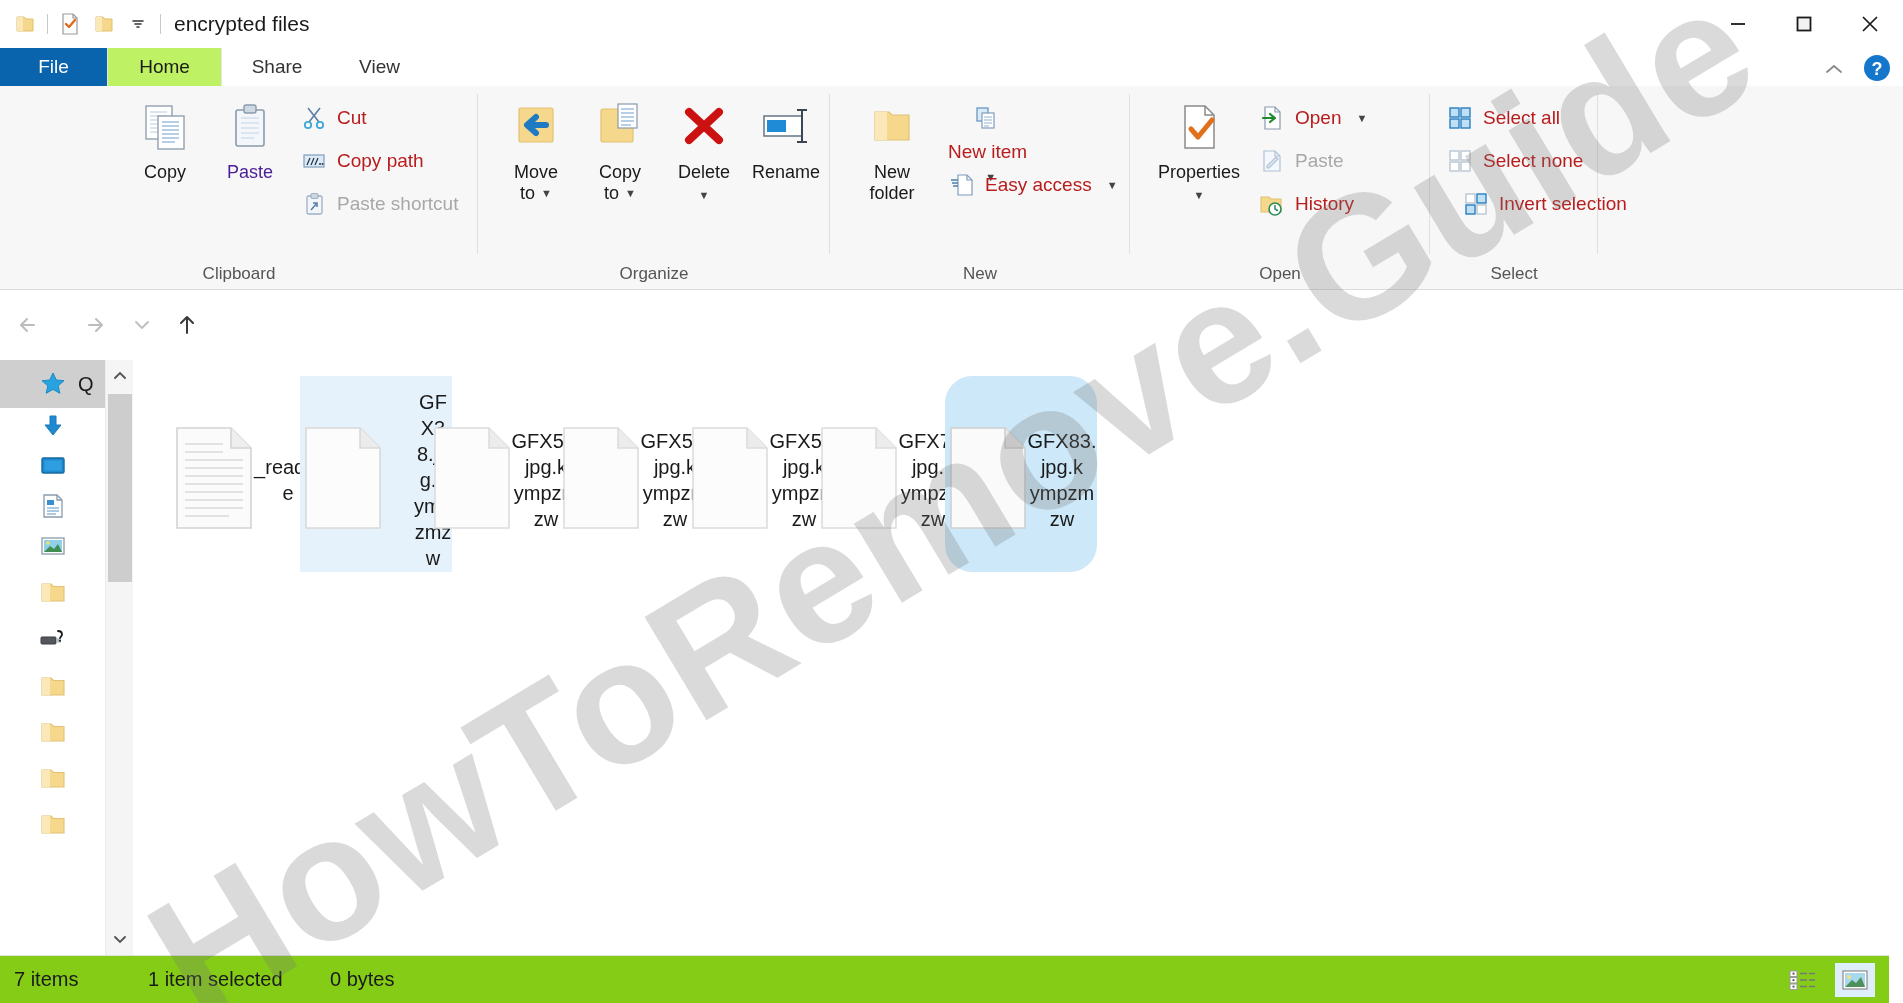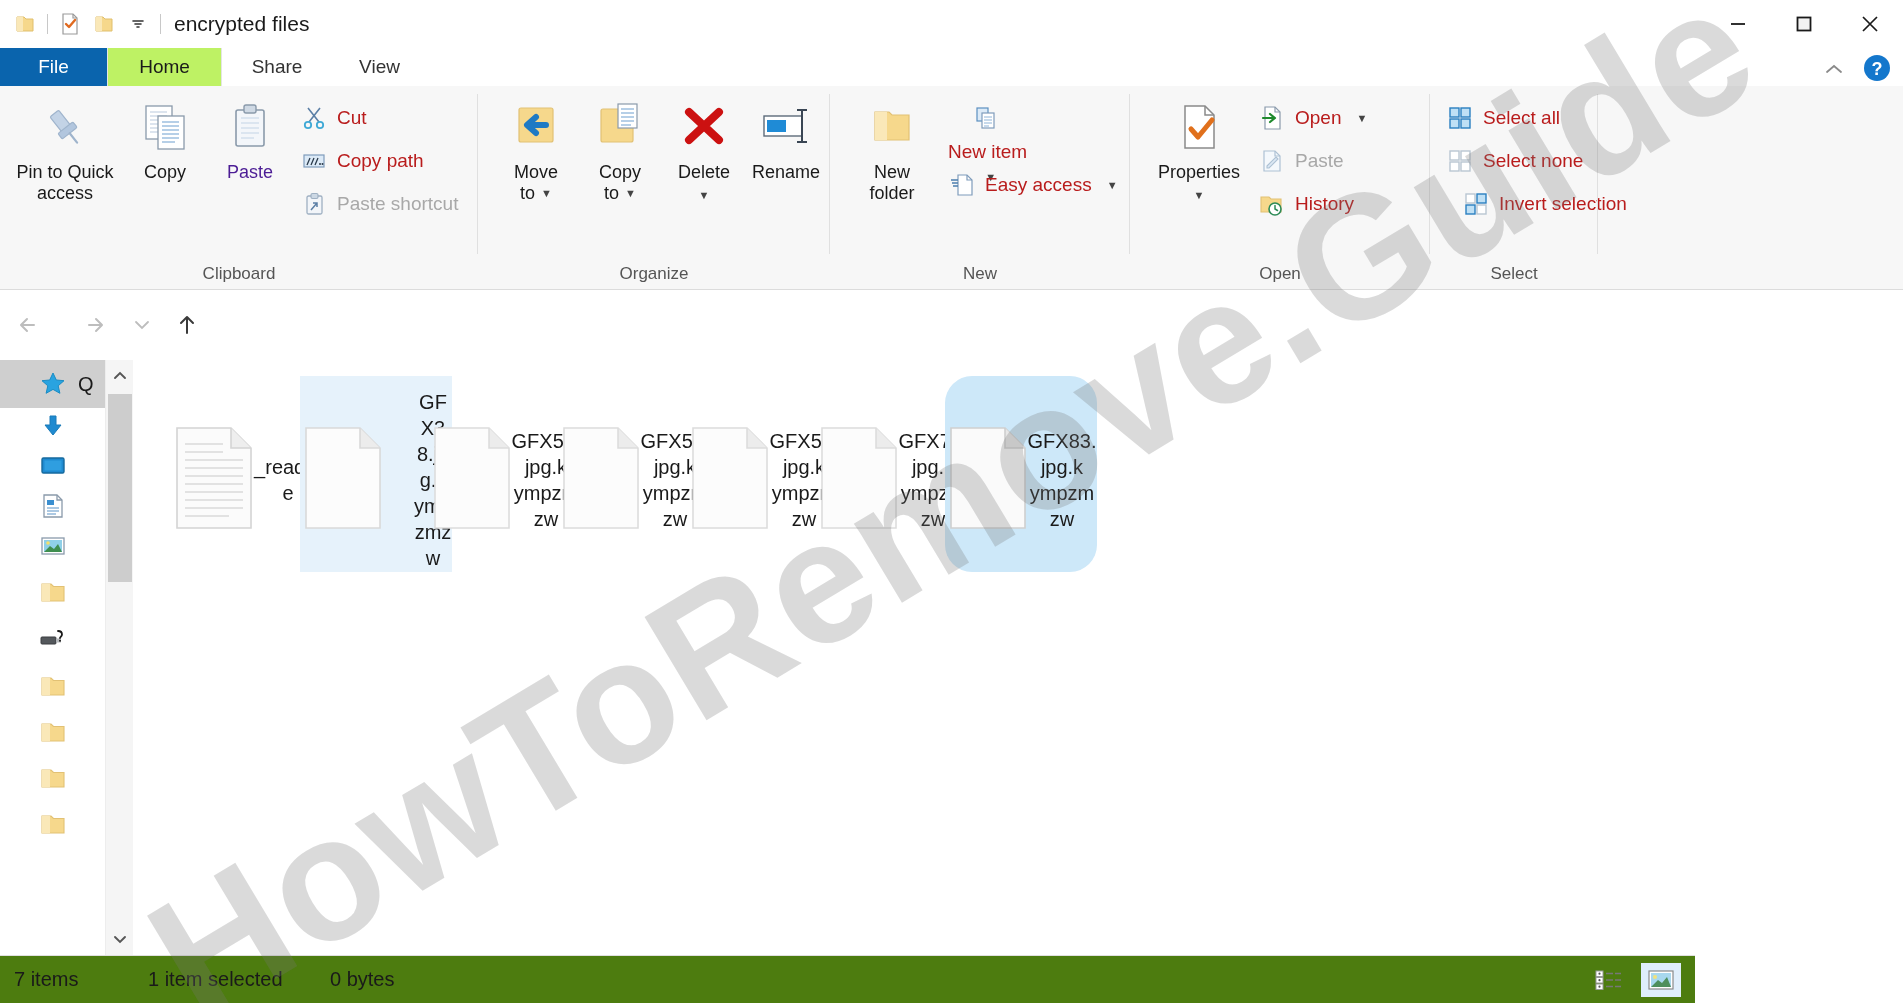--- a/index.html
+++ b/index.html
@@ -228,19 +228,6 @@
 <div class="ribbon">
 
   <div class="rgroup" style="left:0; width:478px;">
-    <div class="bigbtn" style="left:10px; width:110px;">
-      <div class="bico">
-        <svg width="56" height="56" viewBox="0 0 56 56">
-            <g transform="rotate(-38 28 28)">
-              <rect x="23" y="10" width="11" height="20" rx="1.5" fill="#c3d3e6" stroke="#9fb4cc" stroke-width="1.2"></rect>
-              <rect x="19" y="28" width="19" height="7" rx="1.5" fill="#b2c6de" stroke="#9fb4cc" stroke-width="1.2"></rect>
-              <path d="M28.5 35v12" stroke="#9fb4cc" stroke-width="2.2" stroke-linecap="round"></path>
-            </g>
-          </svg>
-      </div>
-      <div class="blabel">Pin to Quick</div>
-      <div class="blabel" style="margin-top:0">access</div>
-    </div>
 
     <div class="bigbtn" style="left:122px; width:86px;">
       <div class="bico">

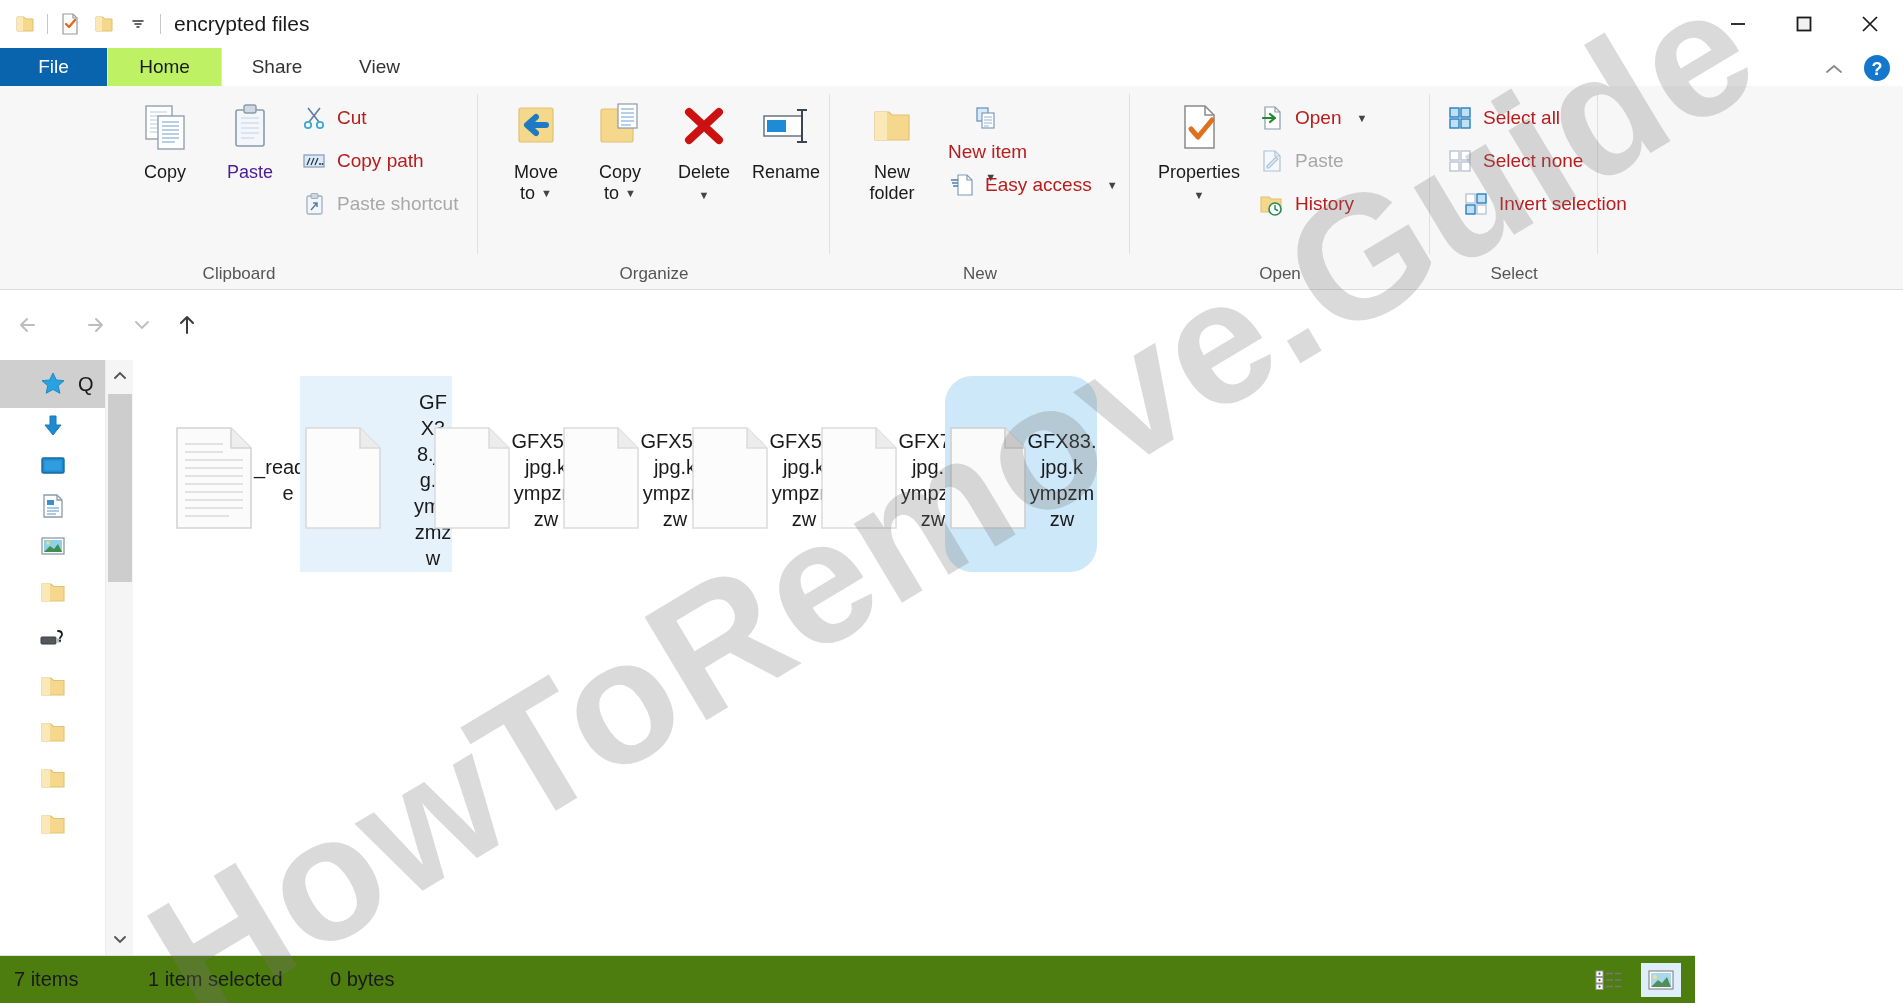--- a/index.html
+++ b/index.html
@@ -130,8 +130,8 @@
 
   
   .statusbar{
-    position:absolute; left:0; top:955px; width:1695px; height:48px;
-    background:#4d7c0f; border-top:1px solid #e0e0e0; display:flex; align-items:center;
+    position:absolute; left:0; top:955px; width:1889px; height:48px;
+    background:#84cc16; border-top:1px solid #e0e0e0; display:flex; align-items:center;
   }
   .st-text{ font-size:20px; color:#1a1a1a; white-space:nowrap; }
   .st1{ position:absolute; left:14px; }

